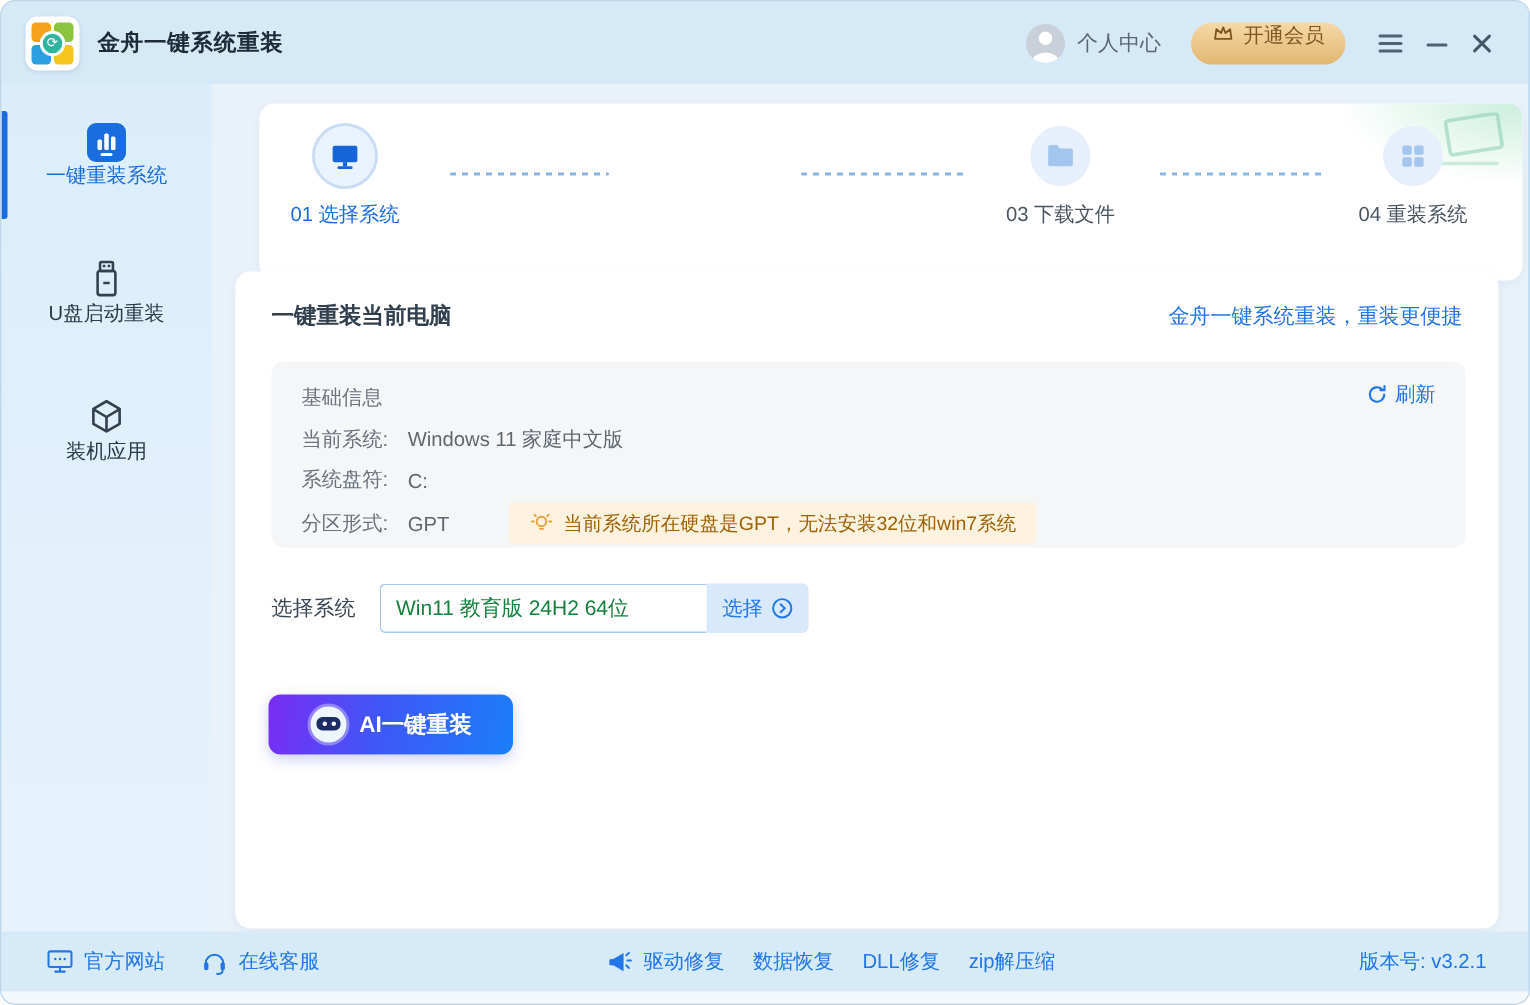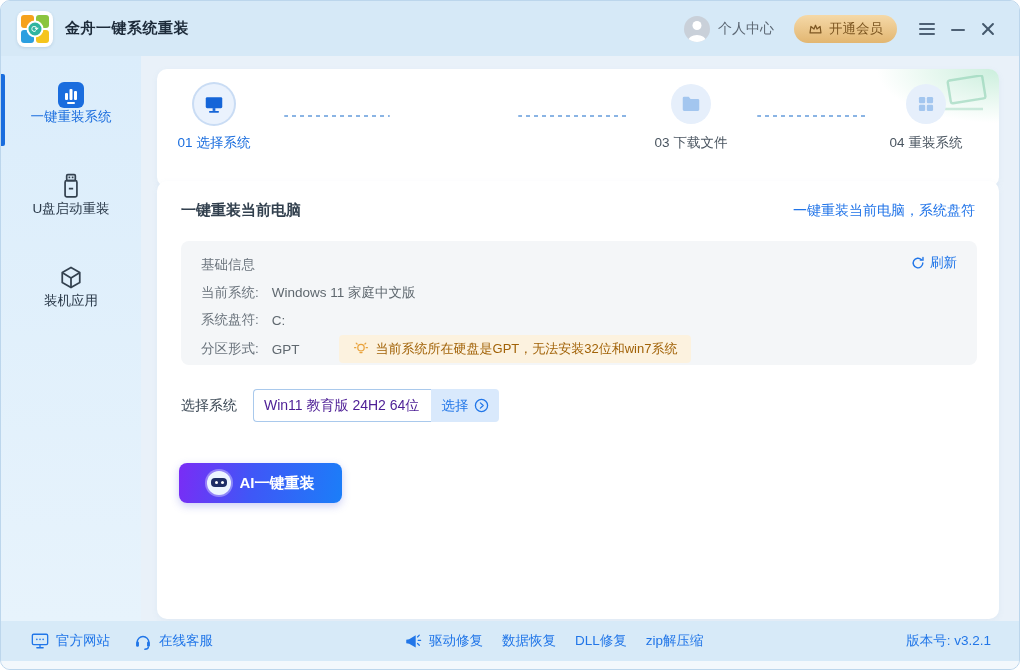--- a/index.html
+++ b/index.html
@@ -45,7 +45,7 @@
   .vip-btn {
     height: 28px; padding: 0 14px; border: none; border-radius: 15px;
     background: linear-gradient(180deg, #f5d9a8, #e2b671);
-    color: #7d5722; font-size: 13.5px; display: flex; align-items: center; gap: 6px;
+    color: #7d5722; font-size: 13.5px; display: flex; align-items: flex-start; gap: 6px;
     cursor: pointer; margin-right: 22px; font-family: inherit;
   }
   .win-ctrls { display: flex; align-items: center; gap: 16px; }

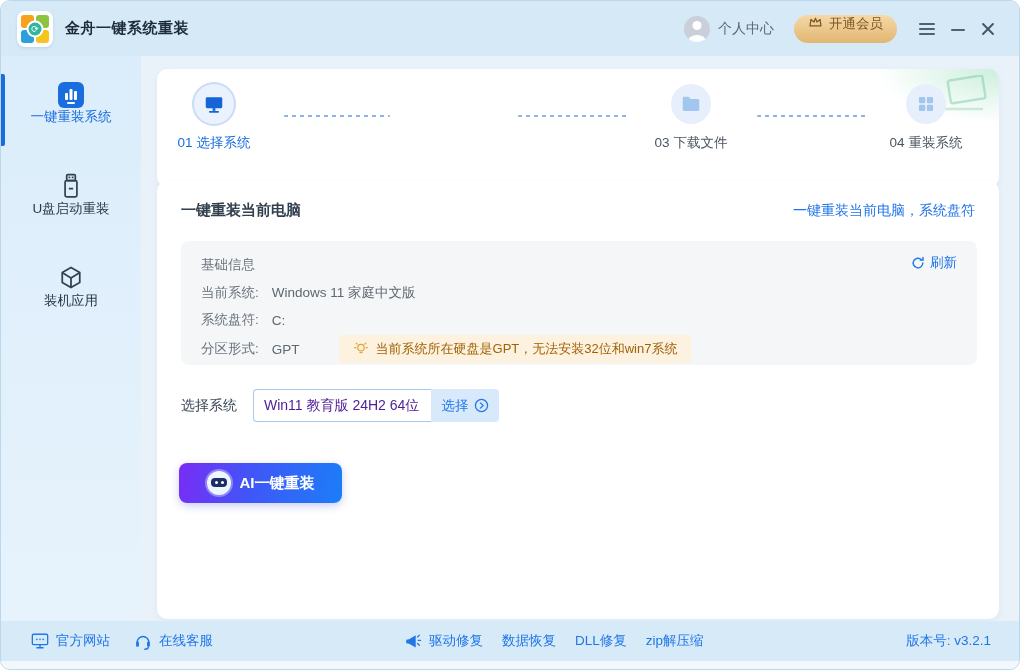--- a/index.html
+++ b/index.html
@@ -78,7 +78,7 @@
   
   .content { position: absolute; left: 140px; top: 55px; right: 0; bottom: 48px; }
   .card { background: #fff; border-radius: 10px; box-shadow: 0 2px 6px rgba(120,150,190,.08); }
-  .steps-card { position: absolute; left: 16px; top: 13px; width: 842px; height: 118px; overflow: hidden; }
+  .steps-card { position: absolute; left: 32px; top: 13px; width: 842px; height: 118px; overflow: hidden; }
   .steps-deco {
     position: absolute; right: 0; top: 0; width: 210px; height: 80px;
     background: radial-gradient(ellipse 170px 75px at 100% 0%, rgba(125,214,169,.40), rgba(125,214,169,0) 72%);

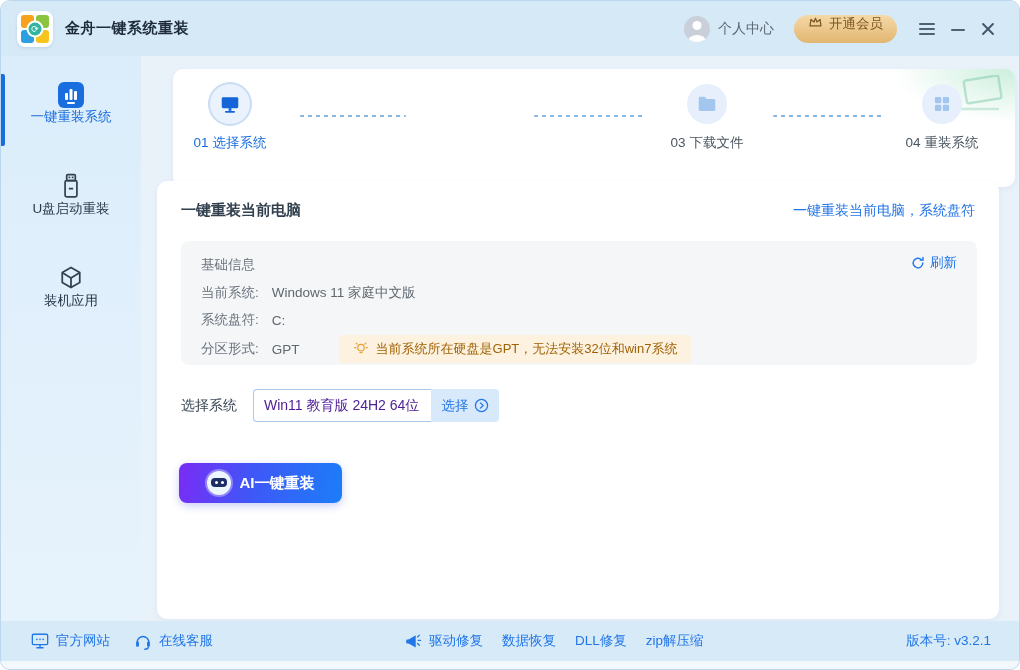--- a/index.html
+++ b/index.html
@@ -275,7 +275,7 @@
 
     <section class="card main-card">
       <h2 class="panel-title">一键重装当前电脑</h2>
-      <span class="panel-subtitle">一键重装当前电脑，系统盘符</span>
+      <span class="panel-subtitle">金舟一键系统重装，重装更便捷</span>
 
       <div class="info-box">
         <span class="info-title">基础信息</span>

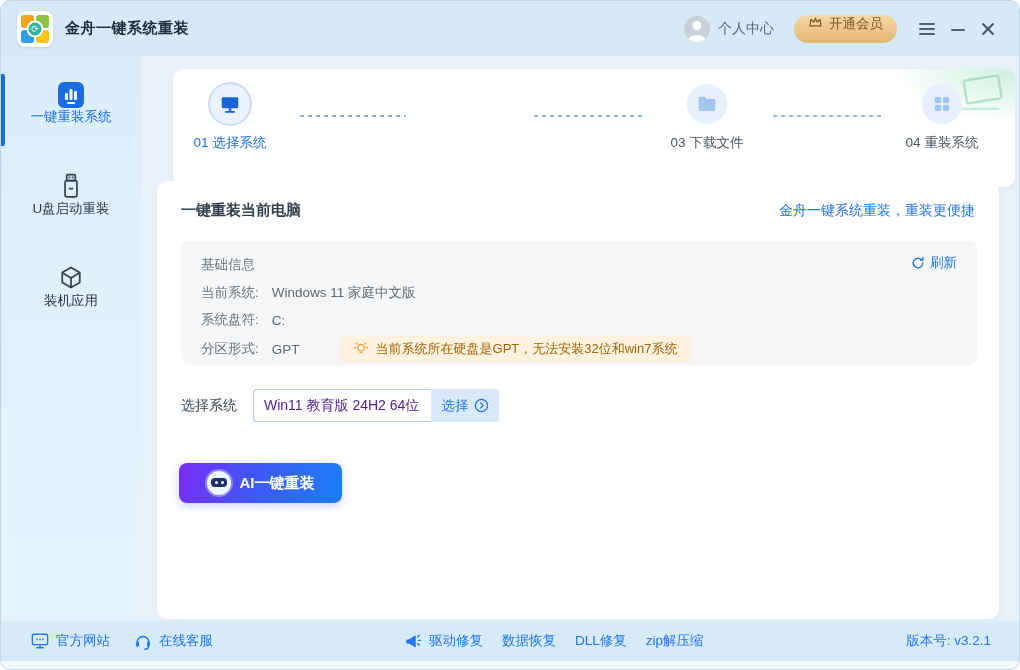--- a/index.html
+++ b/index.html
@@ -124,8 +124,8 @@
   .select-row { position: absolute; left: 24px; top: 208px; display: flex; align-items: center; }
   .select-row .sel-label { font-size: 14px; color: #3a4754; margin-right: 16px; }
   .sys-input {
-    width: 178px; height: 33px; border: 1px solid #a9c9ec; border-right: none;
-    border-radius: 4px 0 0 4px; padding: 14px 10px; font-size: 14px; color: #4c1d95;
+    width: 218px; height: 33px; border: 1px solid #a9c9ec; border-right: none;
+    border-radius: 4px 0 0 4px; padding: 14px 10px; font-size: 14px; color: #15803d;
     background: #fff; outline: none; font-family: inherit;
   }
   .select-btn {

